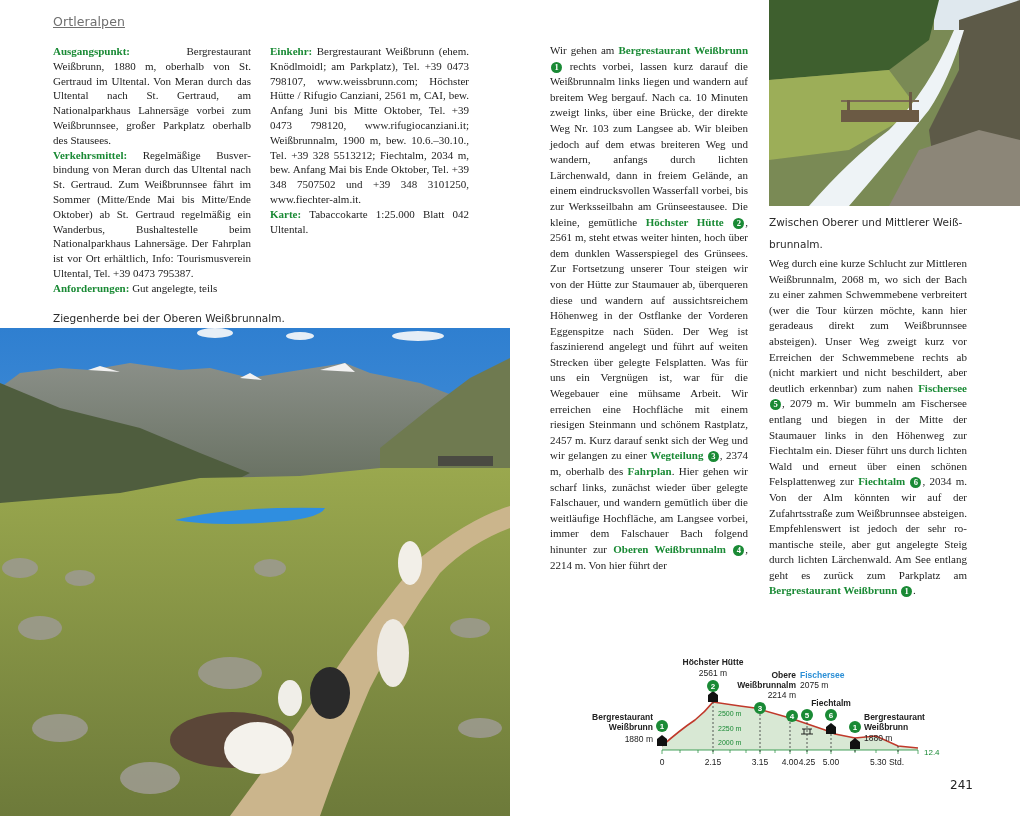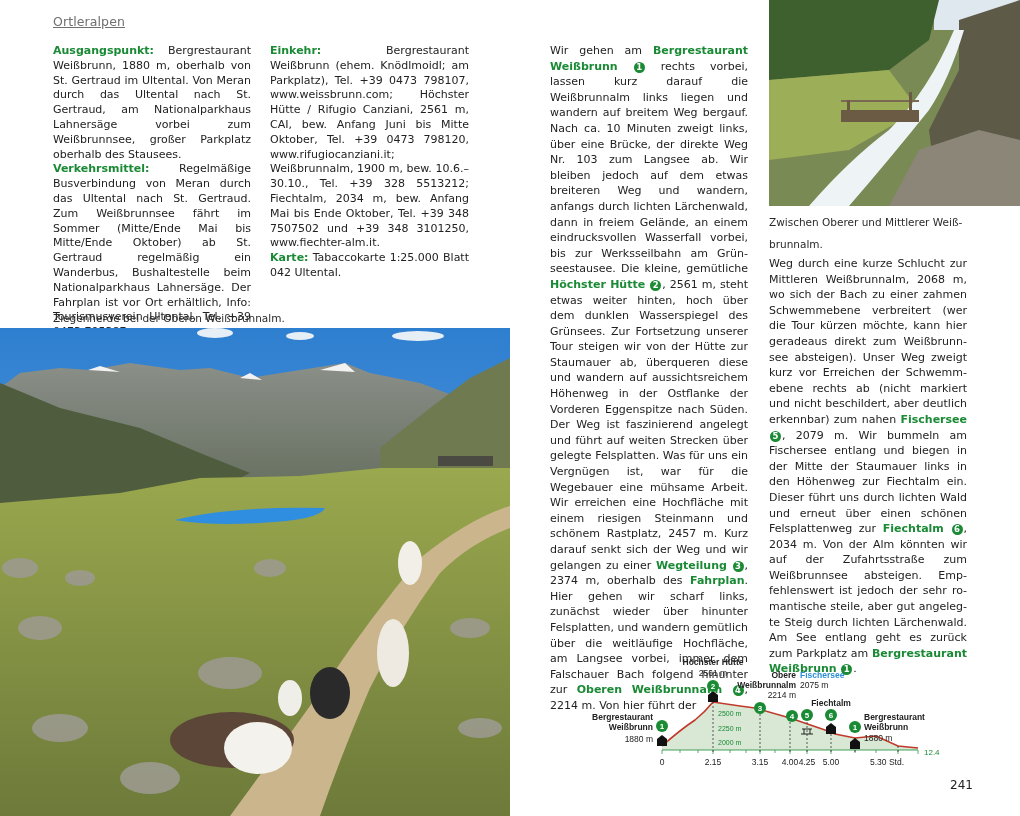--- a/index.html
+++ b/index.html
@@ -14,7 +14,7 @@
   }
   .col {
     position: absolute; font-size: 11px; line-height: 14.8px;
-    text-align: justify; hyphens: manual; color: #222;
+    text-align: justify; hyphens: manual; color: #222; font-family: Liberation Serif, serif;
   }
   .col p { margin: 0; }
   .hl { color: #1a8a35; font-weight: bold; }

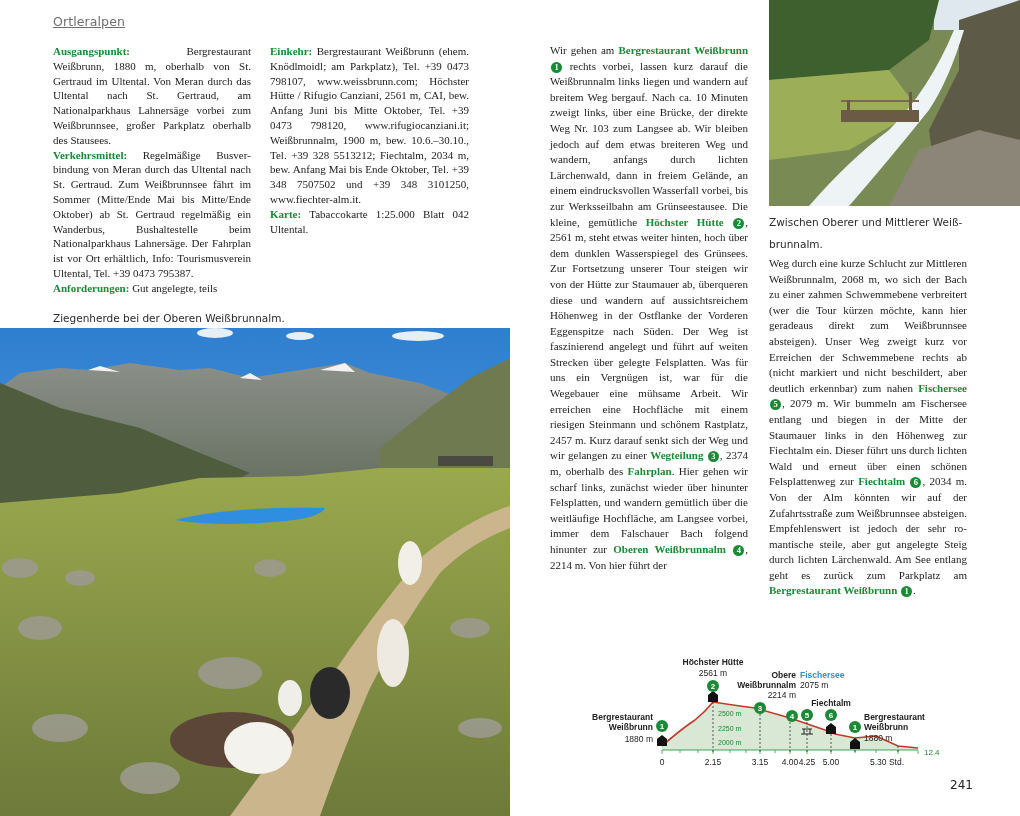--- a/index.html
+++ b/index.html
@@ -122,7 +122,7 @@
     <span>Wir gehen am </span><span class="hl">Bergrestaurant Weißbrunn</span>
     <span class="num">1</span><span> rechts vorbei, lassen kurz darauf die Weißbrunnalm links liegen und wandern auf breitem Weg bergauf. Nach ca. 10 Minuten zweigt links, über eine Brücke, der direkte Weg Nr. 103 zum Langsee ab. Wir bleiben jedoch auf dem et­was breiteren Weg und wandern, anfangs durch lichten Lärchenwald, dann in freiem Gelände, an einem eindrucksvollen Wasserfall vorbei, bis zur Werksseilbahn am Grün­seestausee. Die kleine, gemütliche </span><span class="hl">Höchster Hütte</span>
     <span class="num">2</span><span>, 2561 m, steht etwas weiter hinten, hoch über dem dunklen Wasserspiegel des Grünsees. Zur Fortsetzung unserer Tour steigen wir von der Hütte zur Staumauer ab, überqueren diese und wandern auf aussichtsreichem Höhenweg in der Ostflanke der Vorderen Eggenspitze nach Süden. Der Weg ist faszinierend angelegt und führt auf weiten Stre­cken über gelegte Felsplatten. Was für uns ein Vergnügen ist, war für die Wegebauer eine mühsame Arbeit. Wir erreichen eine Hochfläche mit einem riesigen Steinmann und schö­nem Rastplatz, 2457 m. Kurz darauf senkt sich der Weg und wir gelan­gen zu einer </span><span class="hl">Wegteilung</span>
-    <span class="num">3</span><span>, 2374 m, oberhalb des </span><span class="hl">Fahrplan</span><span>. Hier gehen wir scharf links, zunächst wieder über hinunter Felsplatten, und wan­dern gemütlich über die weitläufige Hochfläche, am Langsee vorbei, im­mer dem Falschauer Bach folgend hinunter zur </span><span class="hl">Oberen Weißbrunn­alm</span>
+    <span class="num">3</span><span>, 2374 m, oberhalb des </span><span class="hl">Fahrplan</span><span>. Hier gehen wir scharf links, zunächst wieder über gelegte Falschauer, und wan­dern gemütlich über die weitläufige Hochfläche, am Langsee vorbei, im­mer dem Falschauer Bach folgend hinunter zur </span><span class="hl">Oberen Weißbrunn­alm</span>
     <span class="num">4</span><span>, 2214 m. Von hier führt der</span>
   </p>
 </div>

